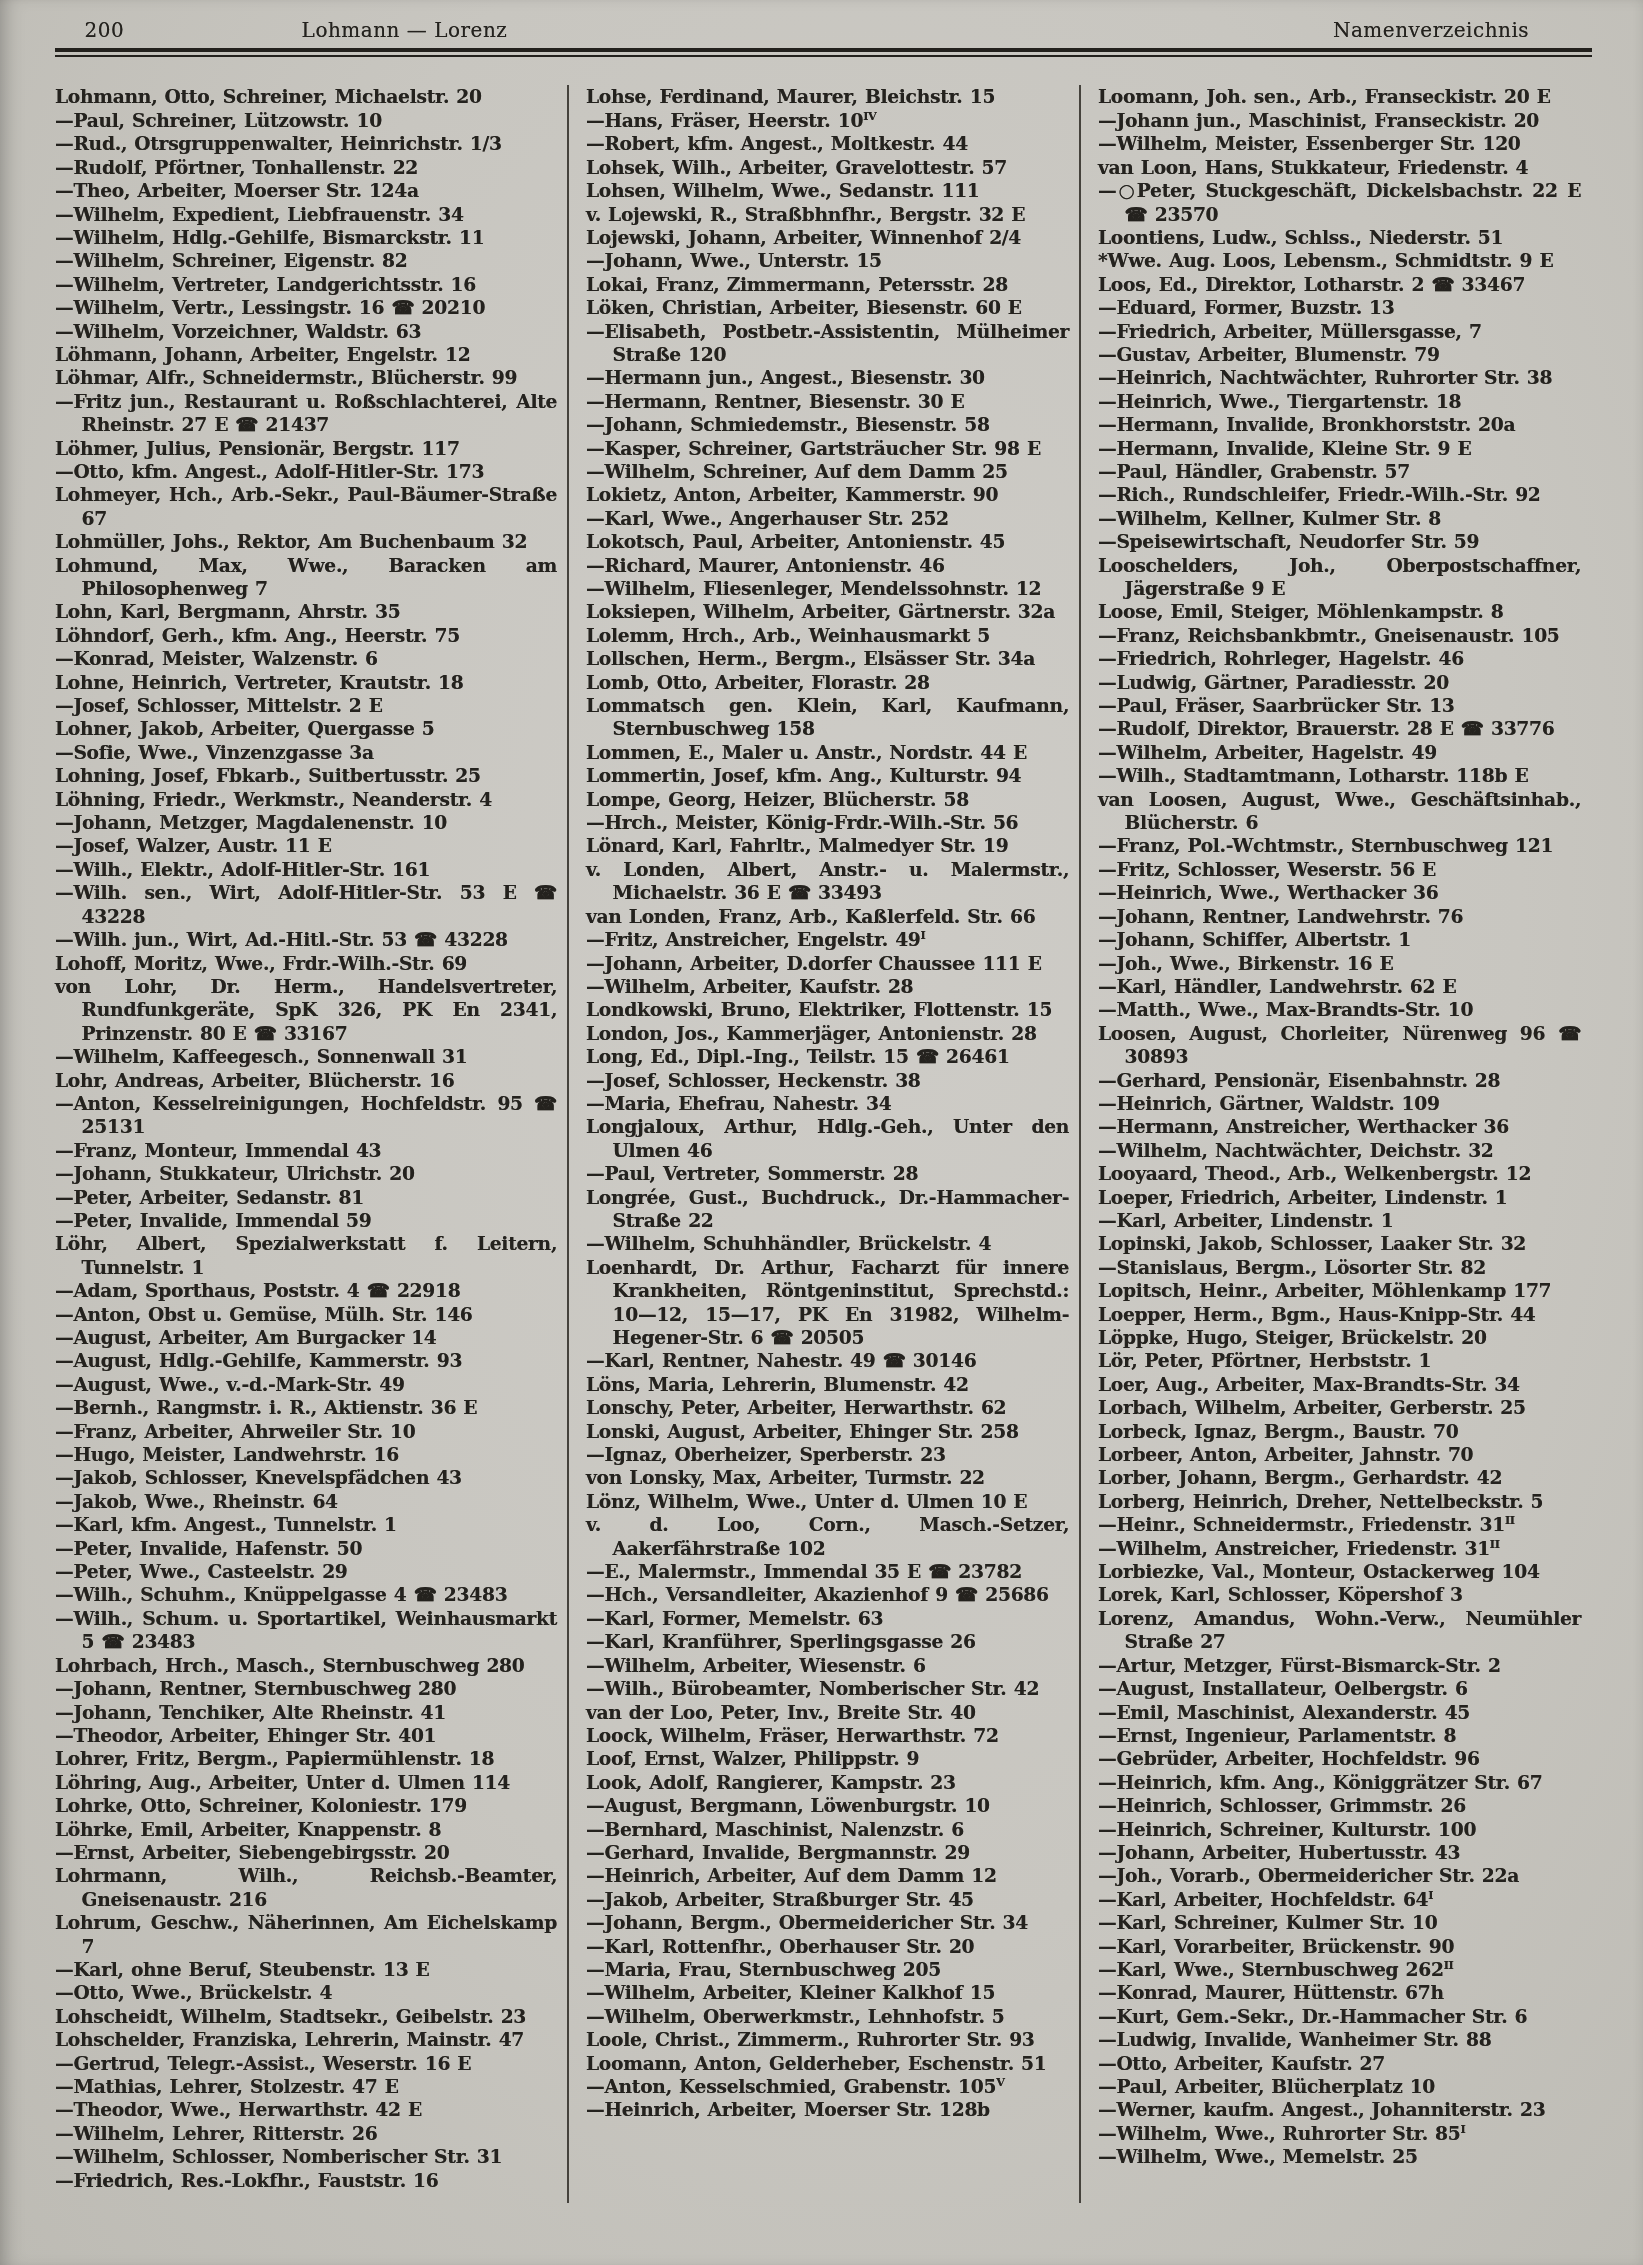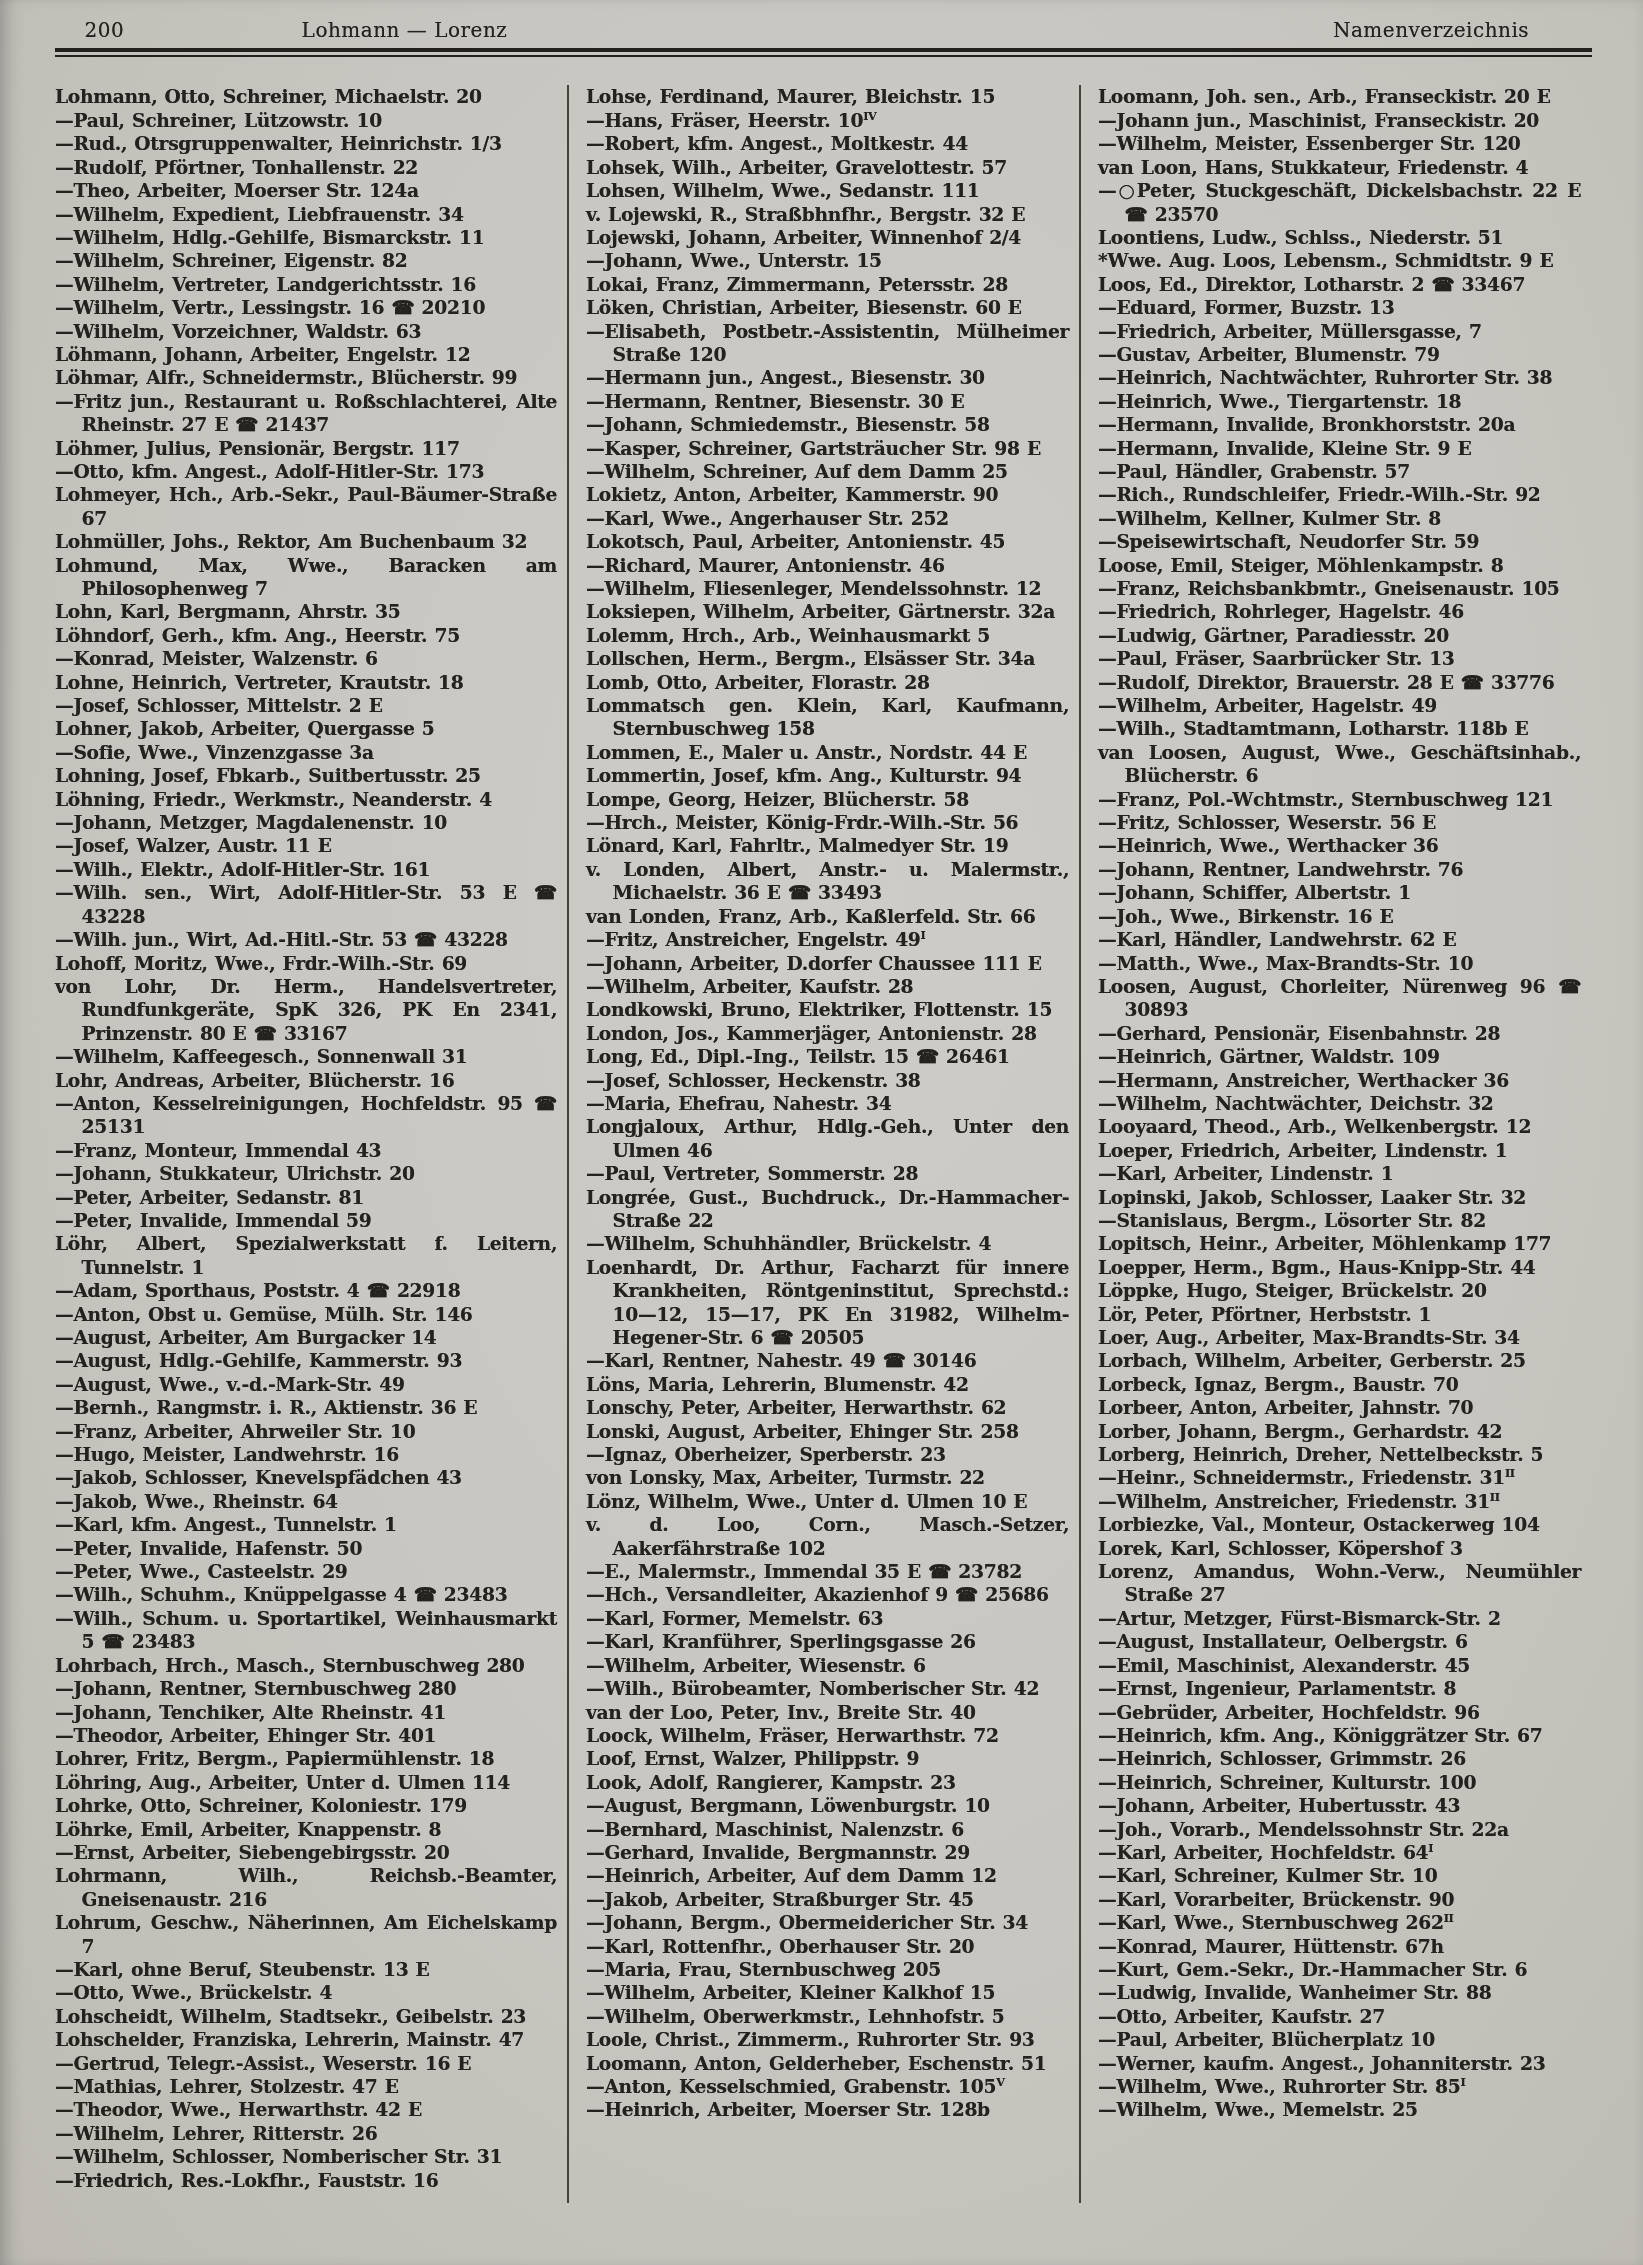--- a/index.html
+++ b/index.html
@@ -243,6 +243,7 @@
         <div class="entry">—Rich., Rundschleifer, Friedr.-Wilh.-Str. 92</div>
         <div class="entry">—Wilhelm, Kellner, Kulmer Str. 8</div>
         <div class="entry">—Speisewirtschaft, Neudorfer Str. 59</div>
+        <div class="entry">Looschelders, Joh., Oberpostschaffner, Jägerstraße 9 E</div>
         <div class="entry">Loose, Emil, Steiger, Möhlenkampstr. 8</div>
         <div class="entry">—Franz, Reichsbankbmtr., Gneisenaustr. 105</div>
         <div class="entry">—Friedrich, Rohrleger, Hagelstr. 46</div>

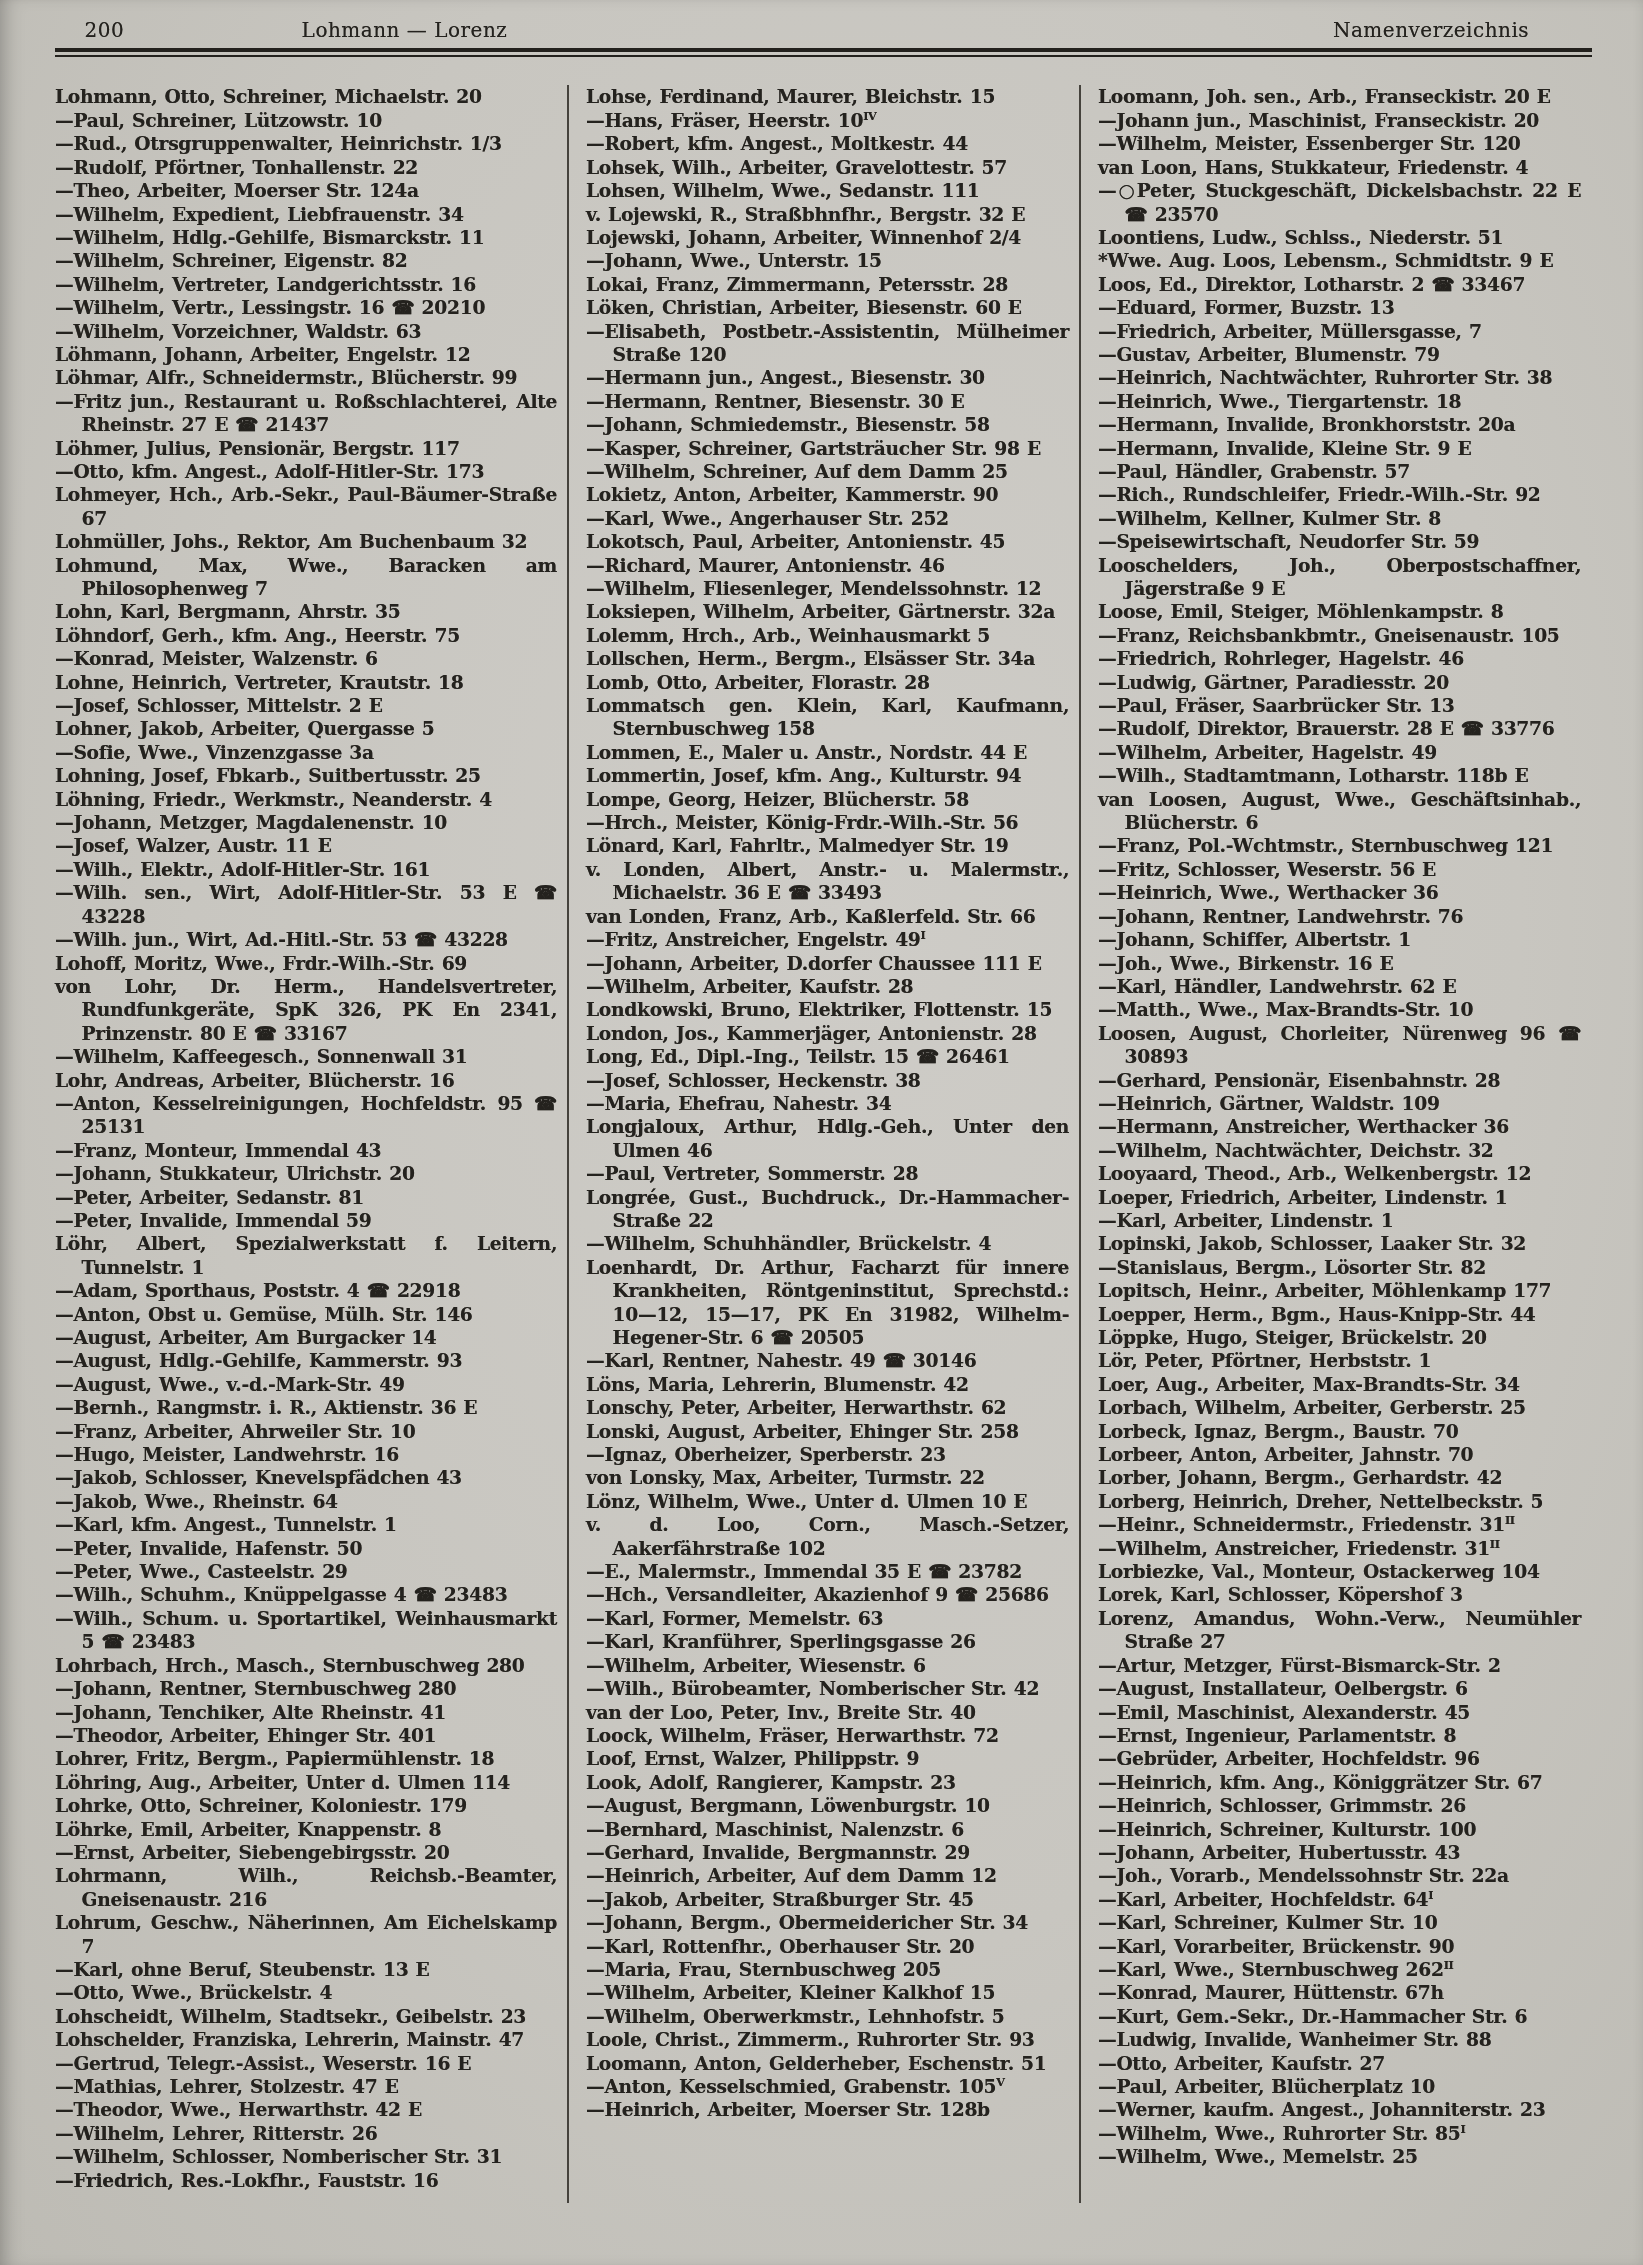--- a/index.html
+++ b/index.html
@@ -295,7 +295,7 @@
         <div class="entry">—Heinrich, Schlosser, Grimmstr. 26</div>
         <div class="entry">—Heinrich, Schreiner, Kulturstr. 100</div>
         <div class="entry">—Johann, Arbeiter, Hubertusstr. 43</div>
-        <div class="entry">—Joh., Vorarb., Mendelssohnstr Str. 22a</div>
+        <div class="entry">—Joh., Vorarb., Obermeidericher Str. 22a</div>
         <div class="entry">—Karl, Arbeiter, Hochfeldstr. 64<sup>I</sup></div>
         <div class="entry">—Karl, Schreiner, Kulmer Str. 10</div>
         <div class="entry">—Karl, Vorarbeiter, Brückenstr. 90</div>

